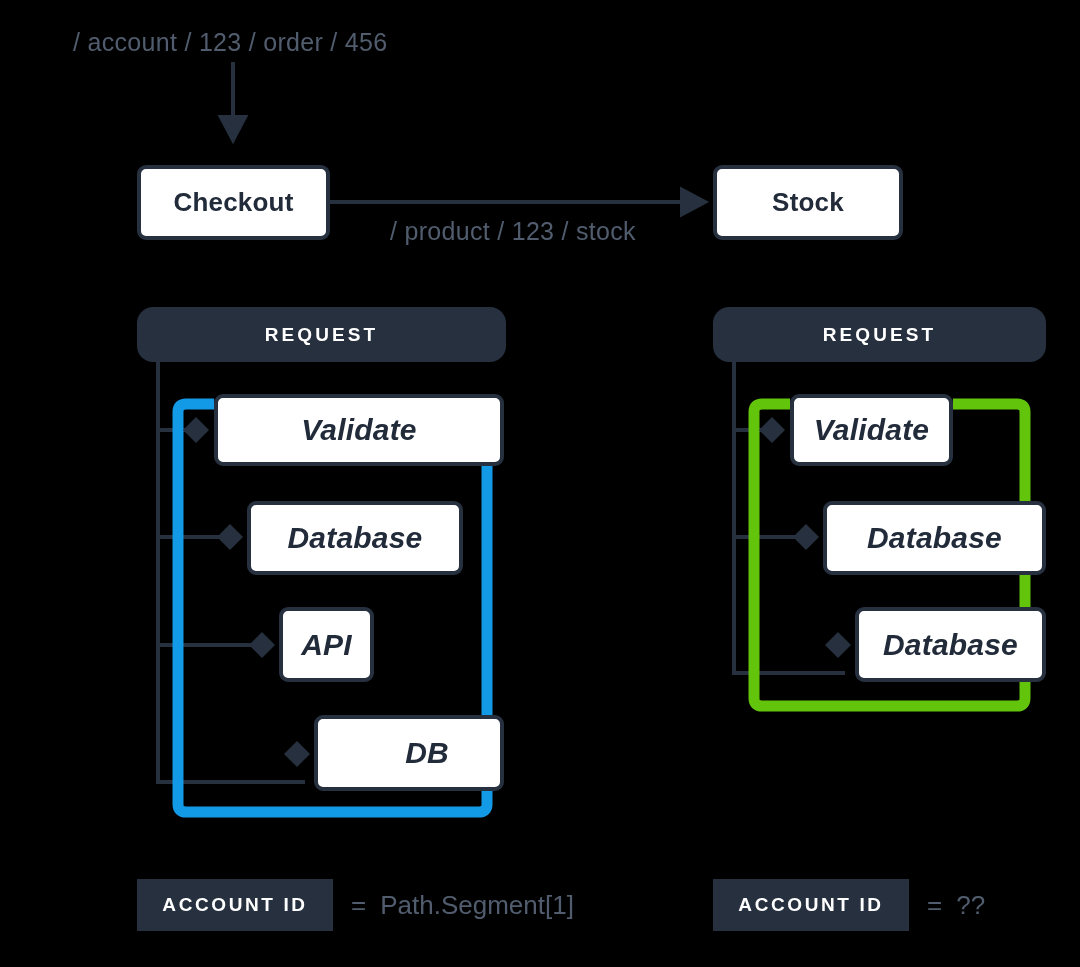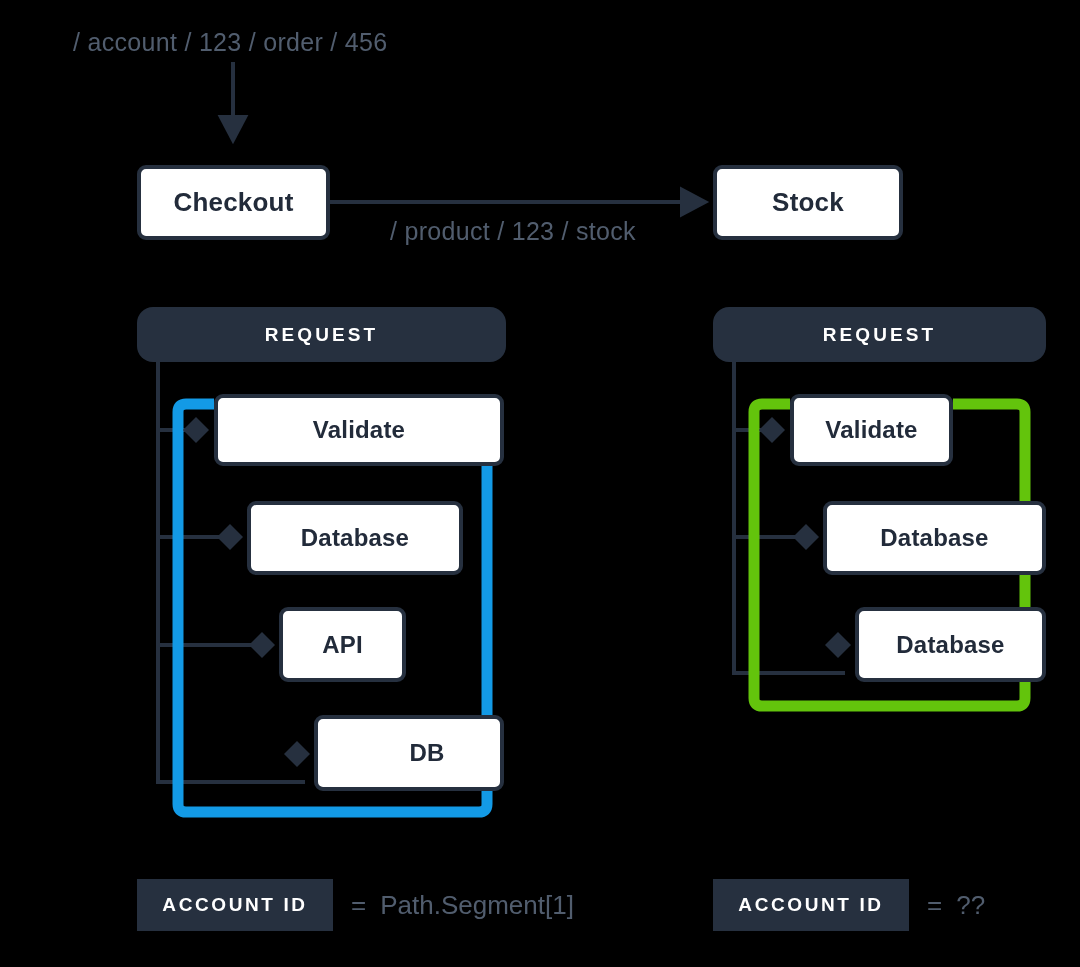--- a/index.html
+++ b/index.html
@@ -42,7 +42,8 @@
     letter-spacing: 0.2px;
   }
   .flow-box {
-    font-size: 24px;
+    font-size: 30px;
+    font-style: italic;
   }
   .svc-box {
     font-size: 26px;

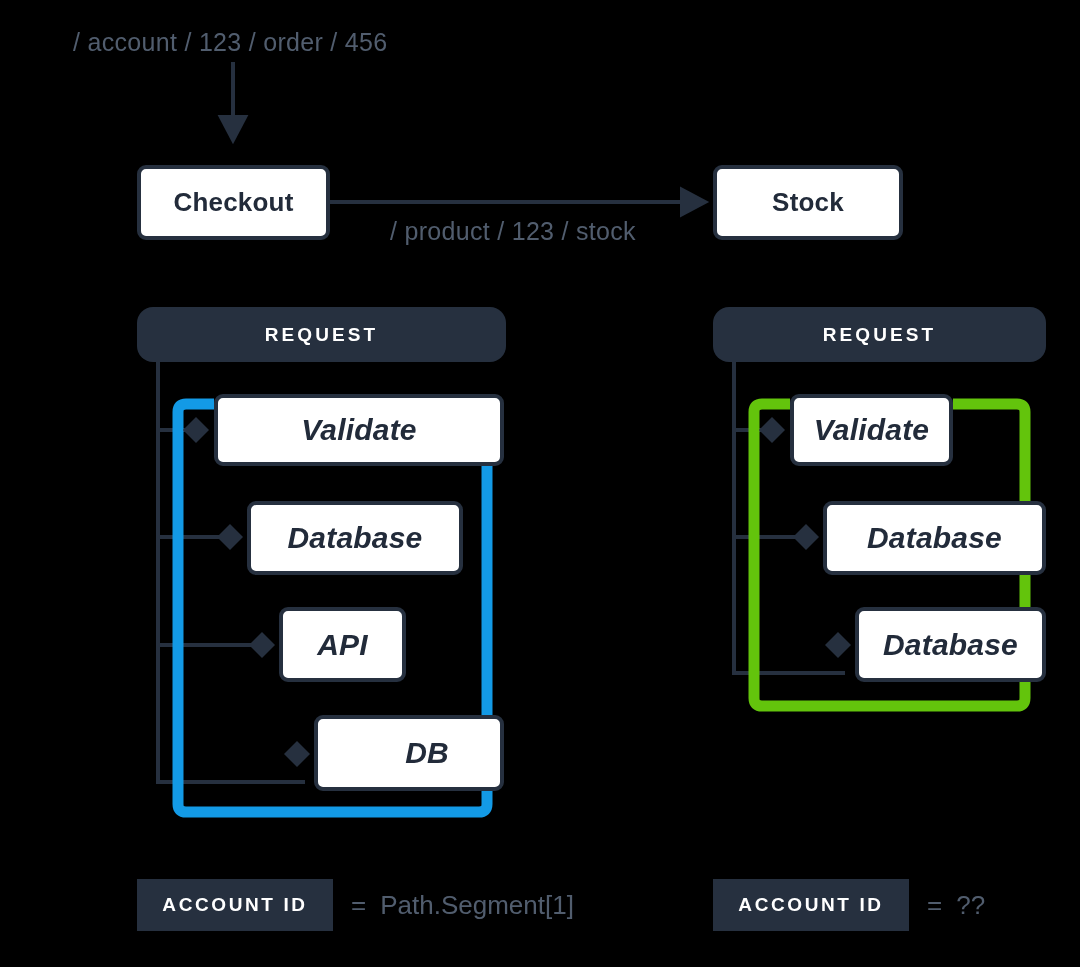--- a/index.html
+++ b/index.html
@@ -156,7 +156,7 @@
   <div class="node-box flow-box" style="left:247px; top:501px; width:216px; height:74px;">
     <span>Database</span>
   </div>
-  <div class="node-box flow-box" style="left:279px; top:607px; width:127px; height:75px;">
+  <div class="node-box flow-box" style="left:279px; top:607px; width:95px; height:75px;">
     <span>API</span>
   </div>
   <div class="node-box flow-box" style="left:314px; top:715px; width:190px; height:76px;padding-left:36px;">

